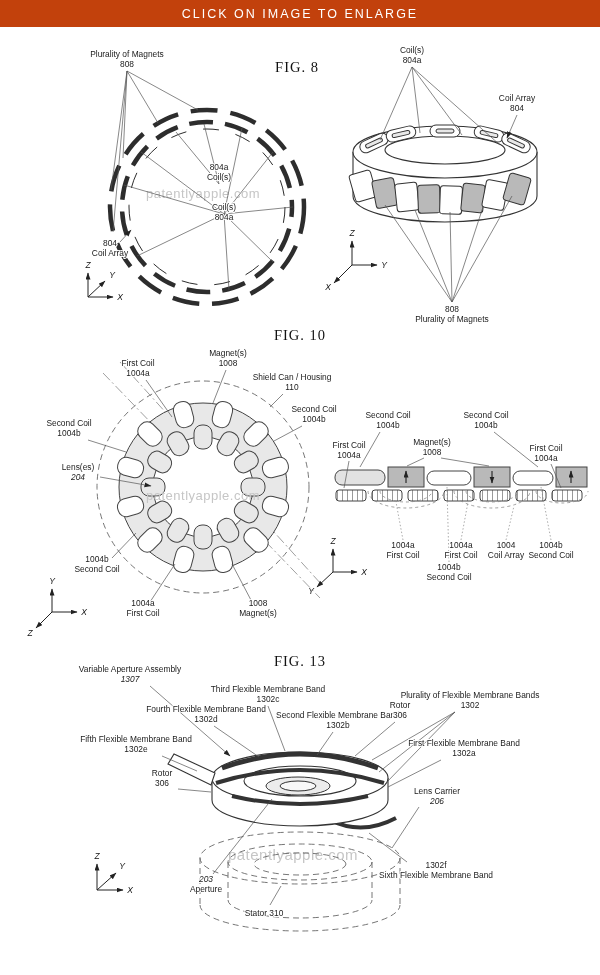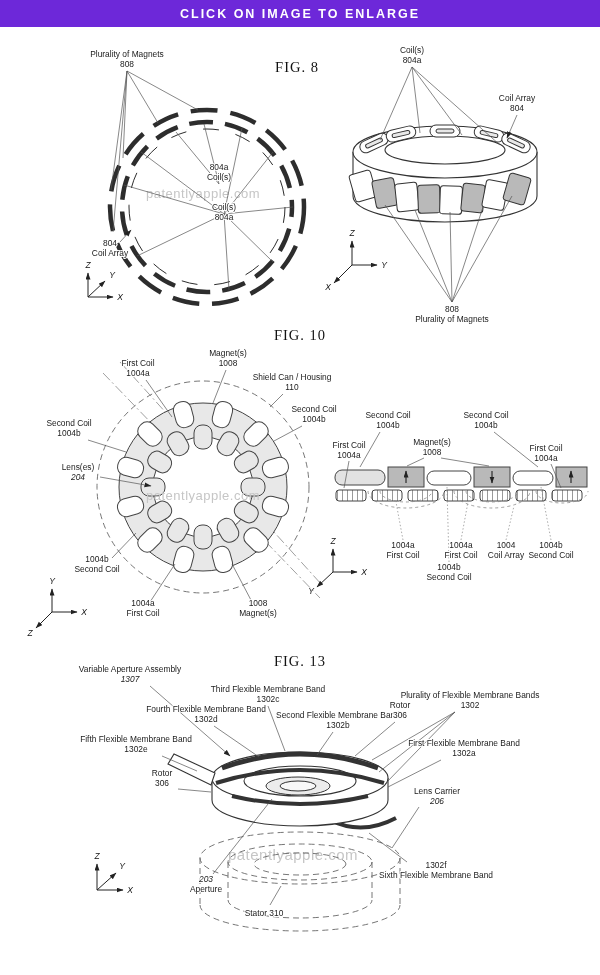--- a/index.html
+++ b/index.html
@@ -4,8 +4,8 @@
 <style>
   html,body{margin:0;padding:0;background:#fff;}
   #page{position:relative;width:600px;height:975px;background:#fff;overflow:hidden;font-family:"Liberation Sans",sans-serif;}
-  #banner{position:absolute;top:0;left:0;width:600px;height:27px;background:#6d28d9;color:#fff;
-          display:flex;align-items:center;justify-content:center;font-size:12.5px;letter-spacing:2px;font-weight:bold;}
+  #banner{position:absolute;top:0;left:0;width:600px;height:27px;background:#c2410c;color:#fff;
+          display:flex;align-items:center;justify-content:center;font-size:12.5px;letter-spacing:2px;}
   #fig-svg{position:absolute;top:0;left:0;}
   text{font-family:"Liberation Sans",sans-serif;}
   .lbl text{font-size:8.4px;fill:#1b1b1b;text-anchor:middle;paint-order:stroke;stroke:#fff;stroke-width:2px;stroke-linejoin:round;}

